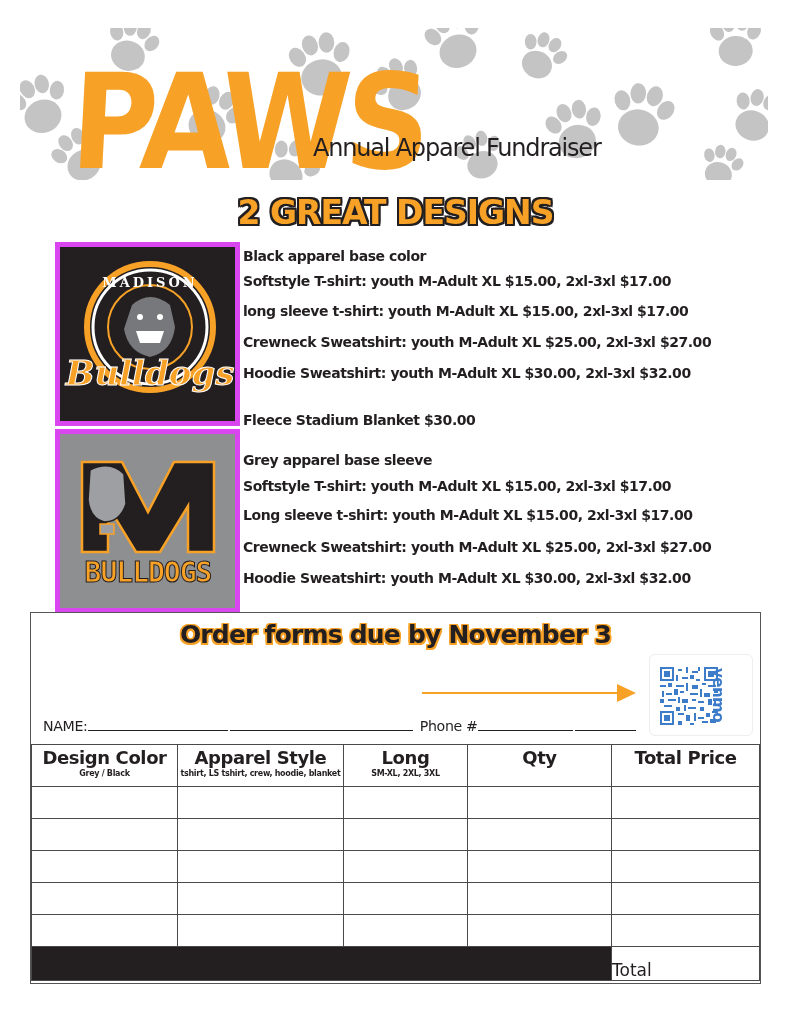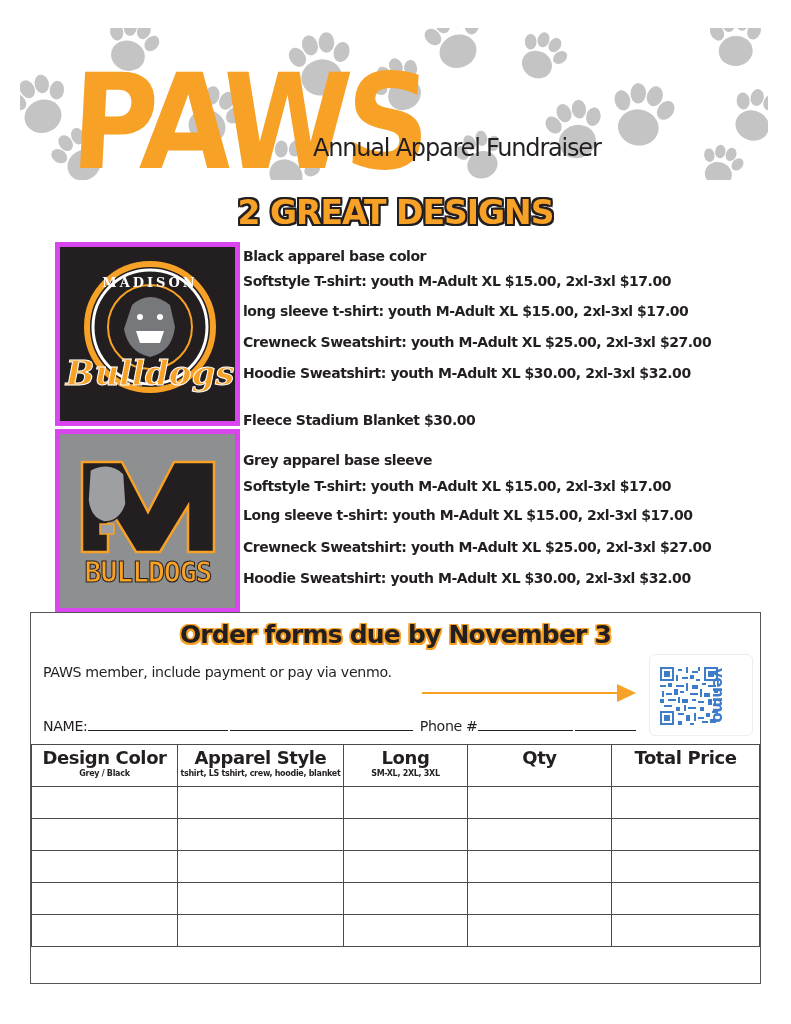--- a/index.html
+++ b/index.html
@@ -122,7 +122,6 @@
 <div class="form-box"></div>
 <div class="due">Order forms due by November 3</div>
 <div class="return-text">
-  <div>PAWS member, include payment or pay via venmo.</div>
 </div>
 <svg class="arrow" viewBox="0 0 215 20">
   <line x1="0" y1="10" x2="200" y2="10" stroke="#f7a126" stroke-width="2"></line>

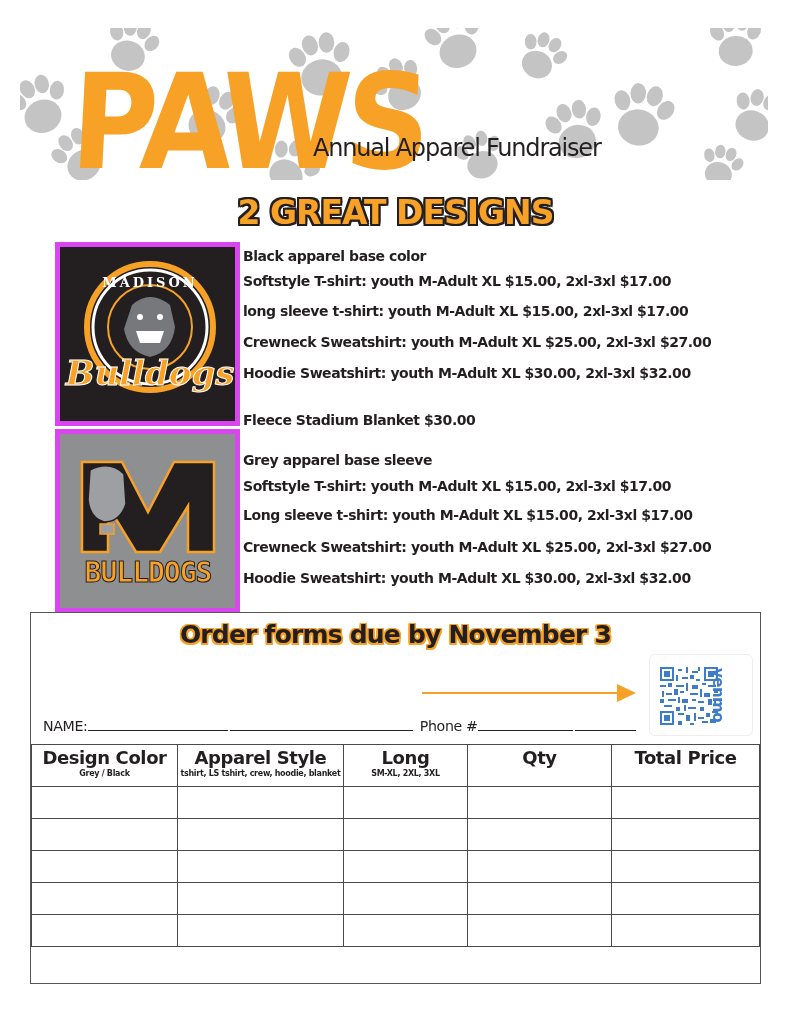--- a/index.html
+++ b/index.html
@@ -262,6 +262,10 @@
     <td class="cell"></td>
     <td class="cell"></td>
   </tr>
+  <tr>
+    <td class="black-bar" colspan="4"></td>
+    <td class="total-cell">Total</td>
+  </tr>
 </tbody>
   </table>
 

